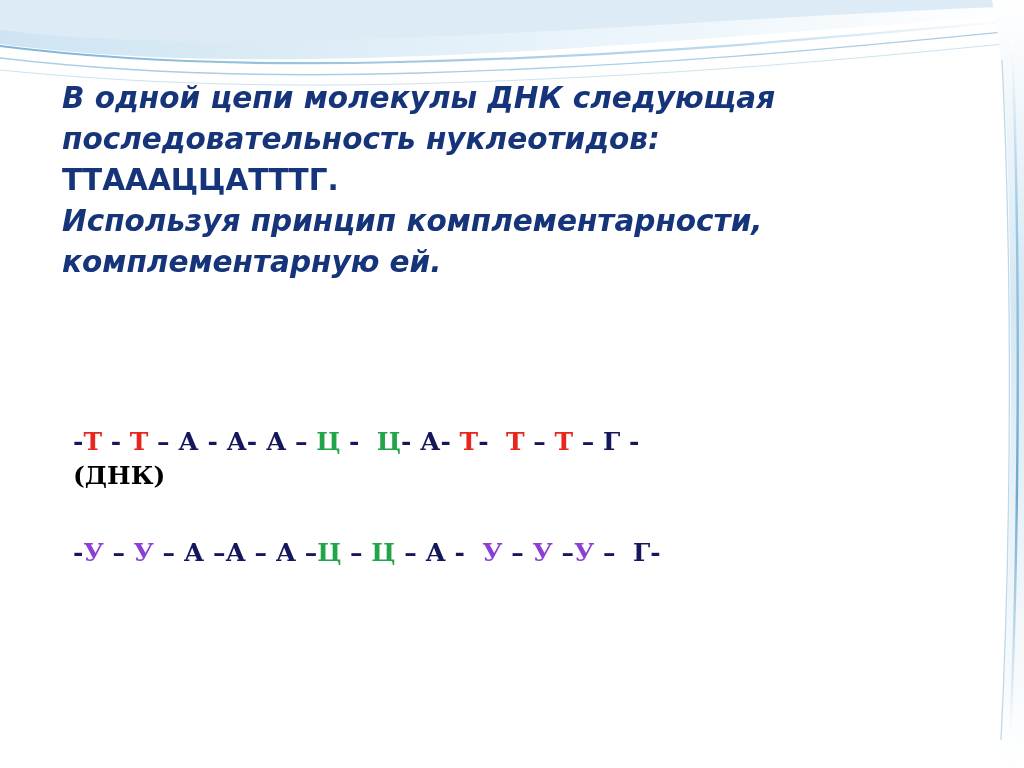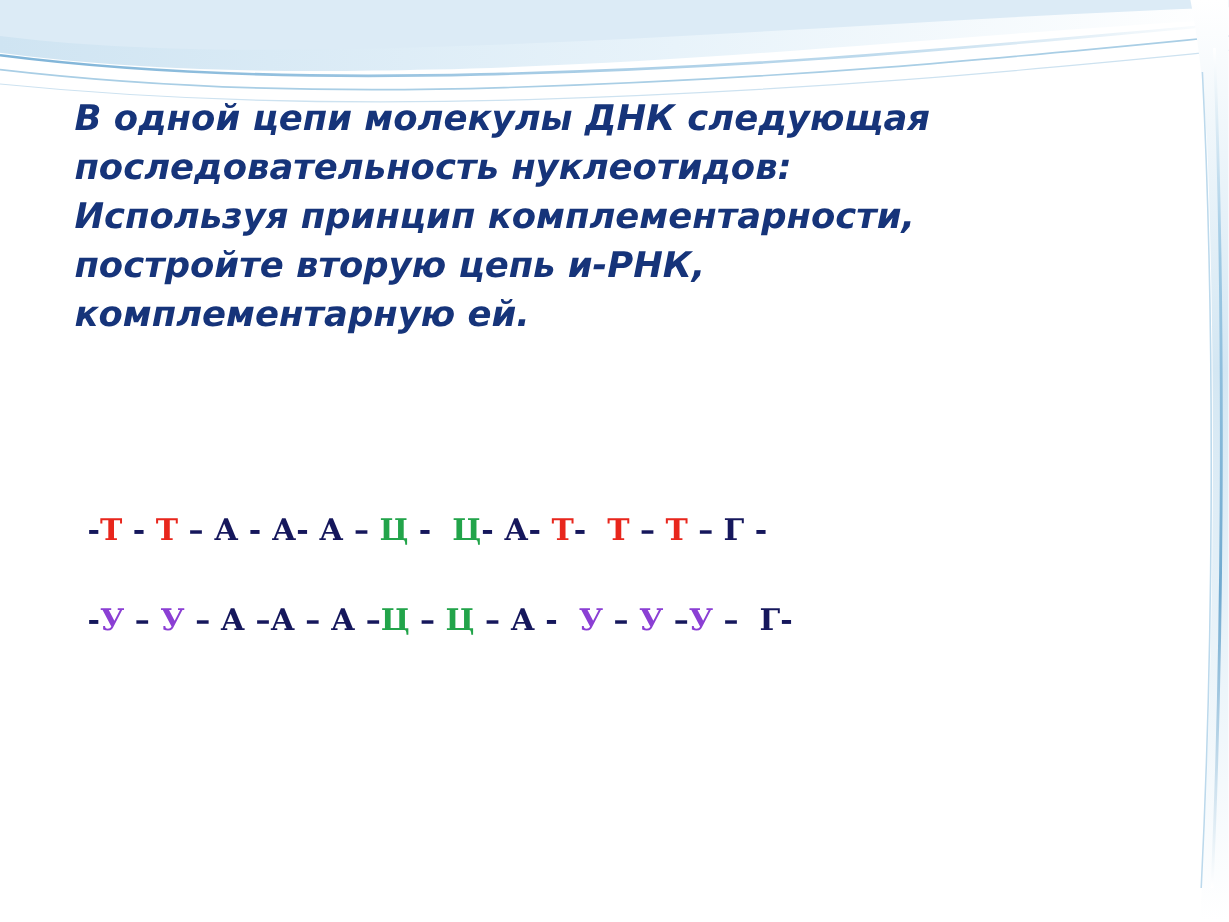--- a/index.html
+++ b/index.html
@@ -142,6 +142,7 @@
     <div class="title-block">
       <div class="title-line">В одной цепи молекулы ДНК следующая</div>
       <div class="title-line">последовательность нуклеотидов:</div>
+      <div class="title-line upright">ТТАААЦЦАТТТГ.</div>
       <div class="title-line">Используя принцип комплементарности,</div>
       <div class="title-line">постройте вторую цепь и-РНК,</div>
       <div class="title-line">комплементарную ей.</div>

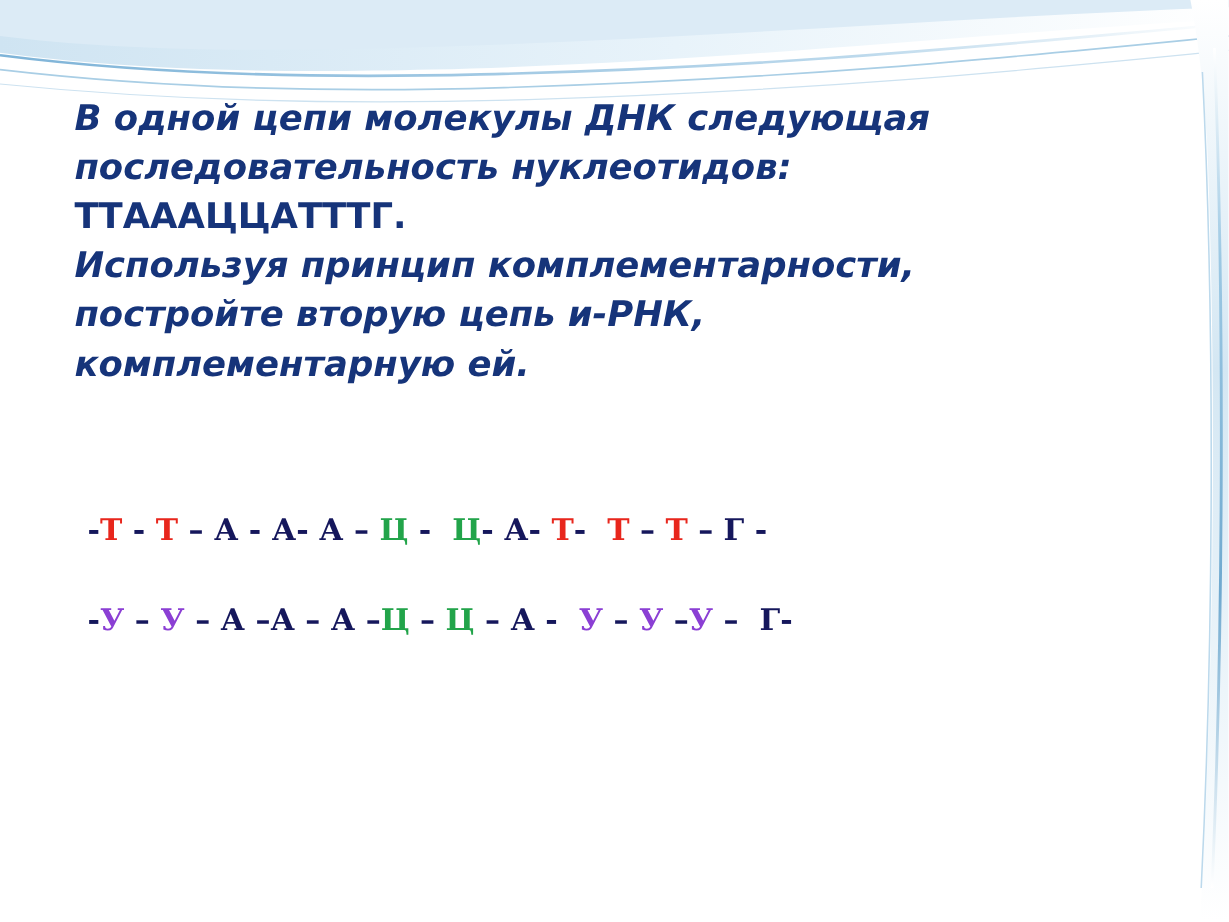--- a/index.html
+++ b/index.html
@@ -144,7 +144,6 @@
       <div class="title-line">последовательность нуклеотидов:</div>
       <div class="title-line upright">ТТАААЦЦАТТТГ.</div>
       <div class="title-line">Используя принцип комплементарности,</div>
-      <div class="title-line">постройте вторую цепь и-РНК,</div>
       <div class="title-line">комплементарную ей.</div>
     </div>
 

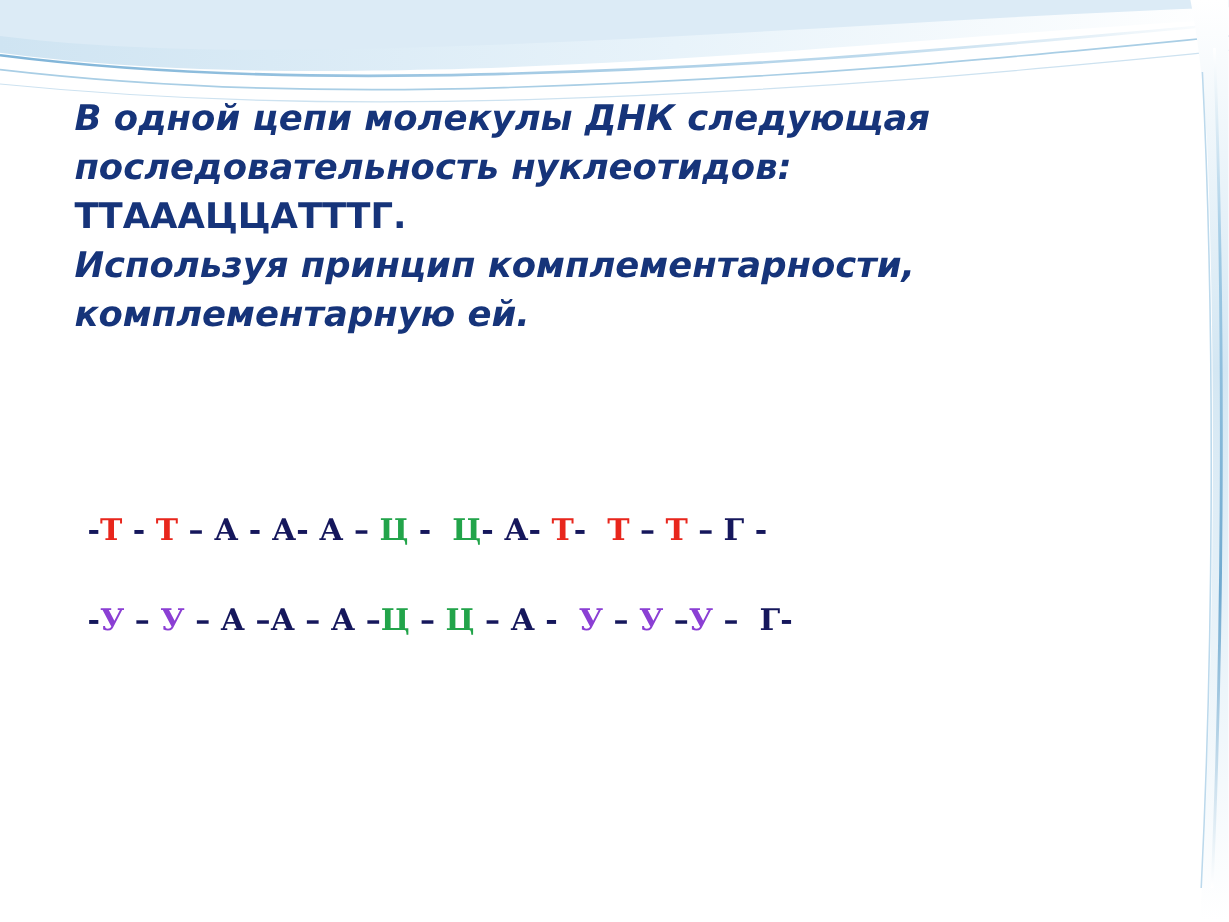--- a/index.html
+++ b/index.html
@@ -153,6 +153,7 @@
 
 
 
+      <div class="seq-row label">(ДНК)</div>
 
       <div class="gap-big"></div>
 

